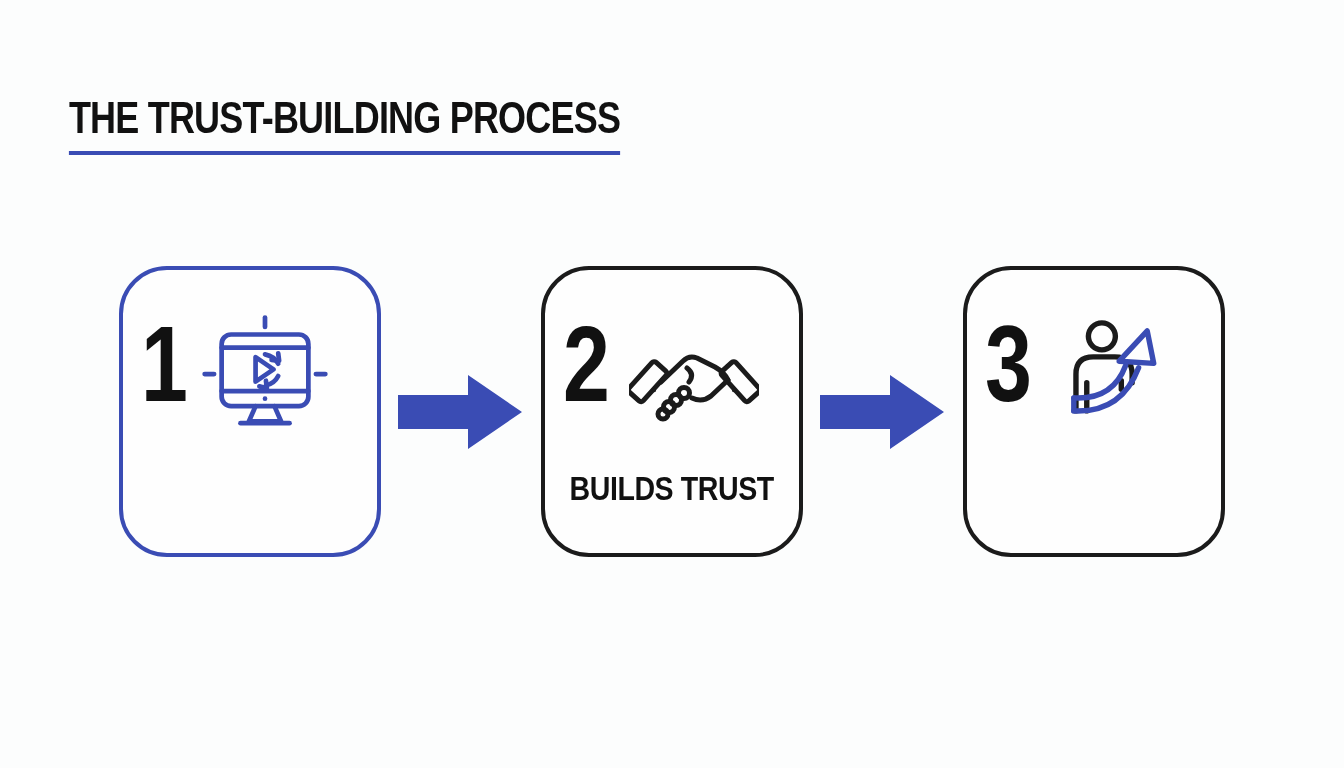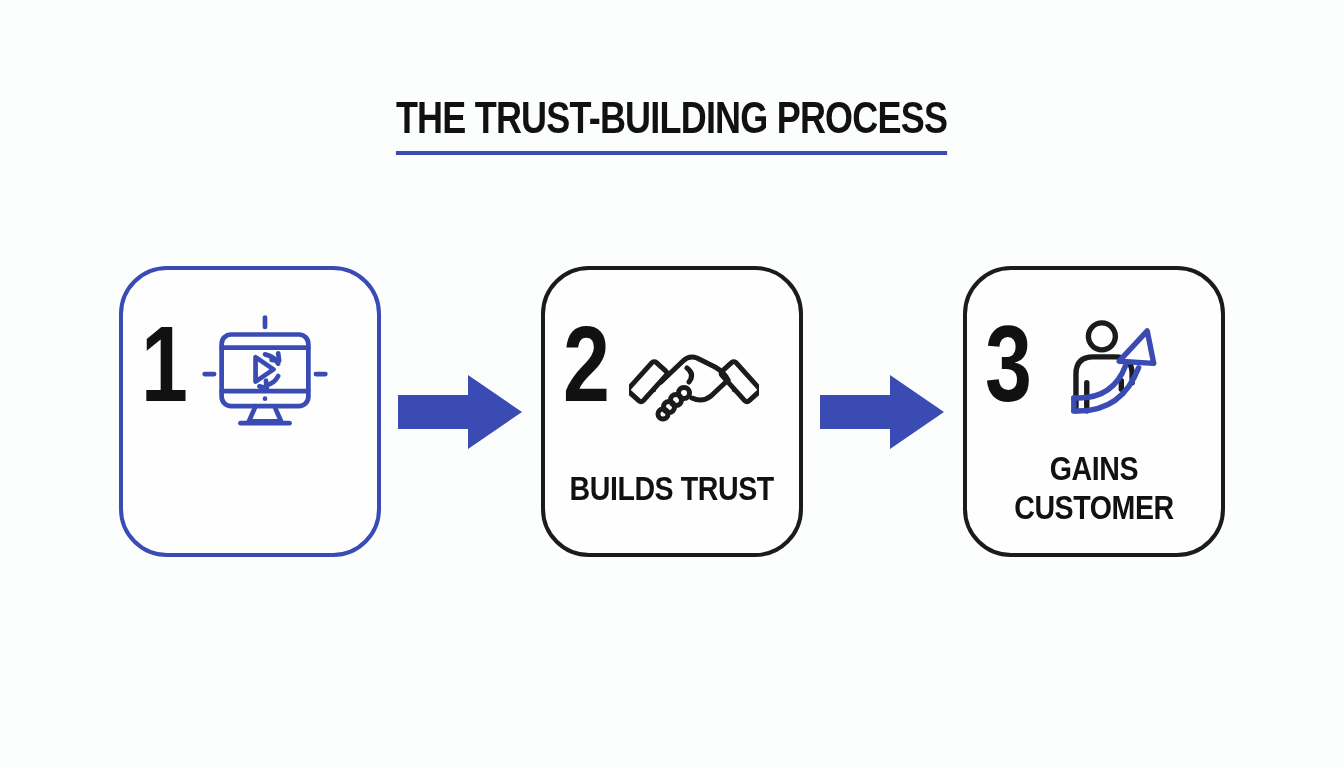--- a/index.html
+++ b/index.html
@@ -19,7 +19,7 @@
   .canvas{position:relative;width:1344px;height:768px;}
 
   
-  .title-wrap{position:absolute;top:0;left:0;right:0;text-align:center;}
+  .title-wrap{position:absolute;top:0;left:0;right:0;}
   .page-title{
     display:inline-block;
     margin-top:92px;

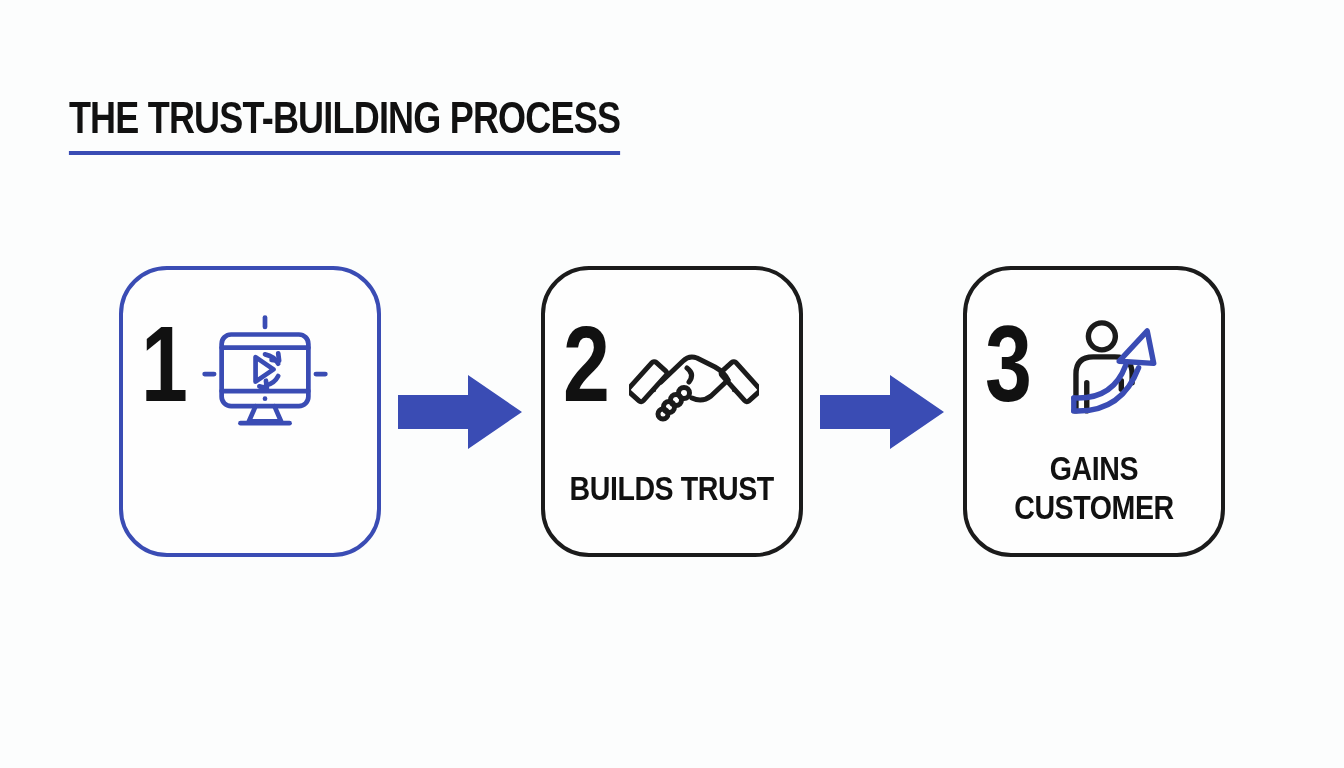--- a/index.html
+++ b/index.html
@@ -161,10 +161,6 @@
           </g>
         </svg>
       </div>
-      <div class="step-label-wrap">
-        <span class="step-label">GAINS
-CUSTOMER</span>
-      </div>
     </section>
 
   </div>

